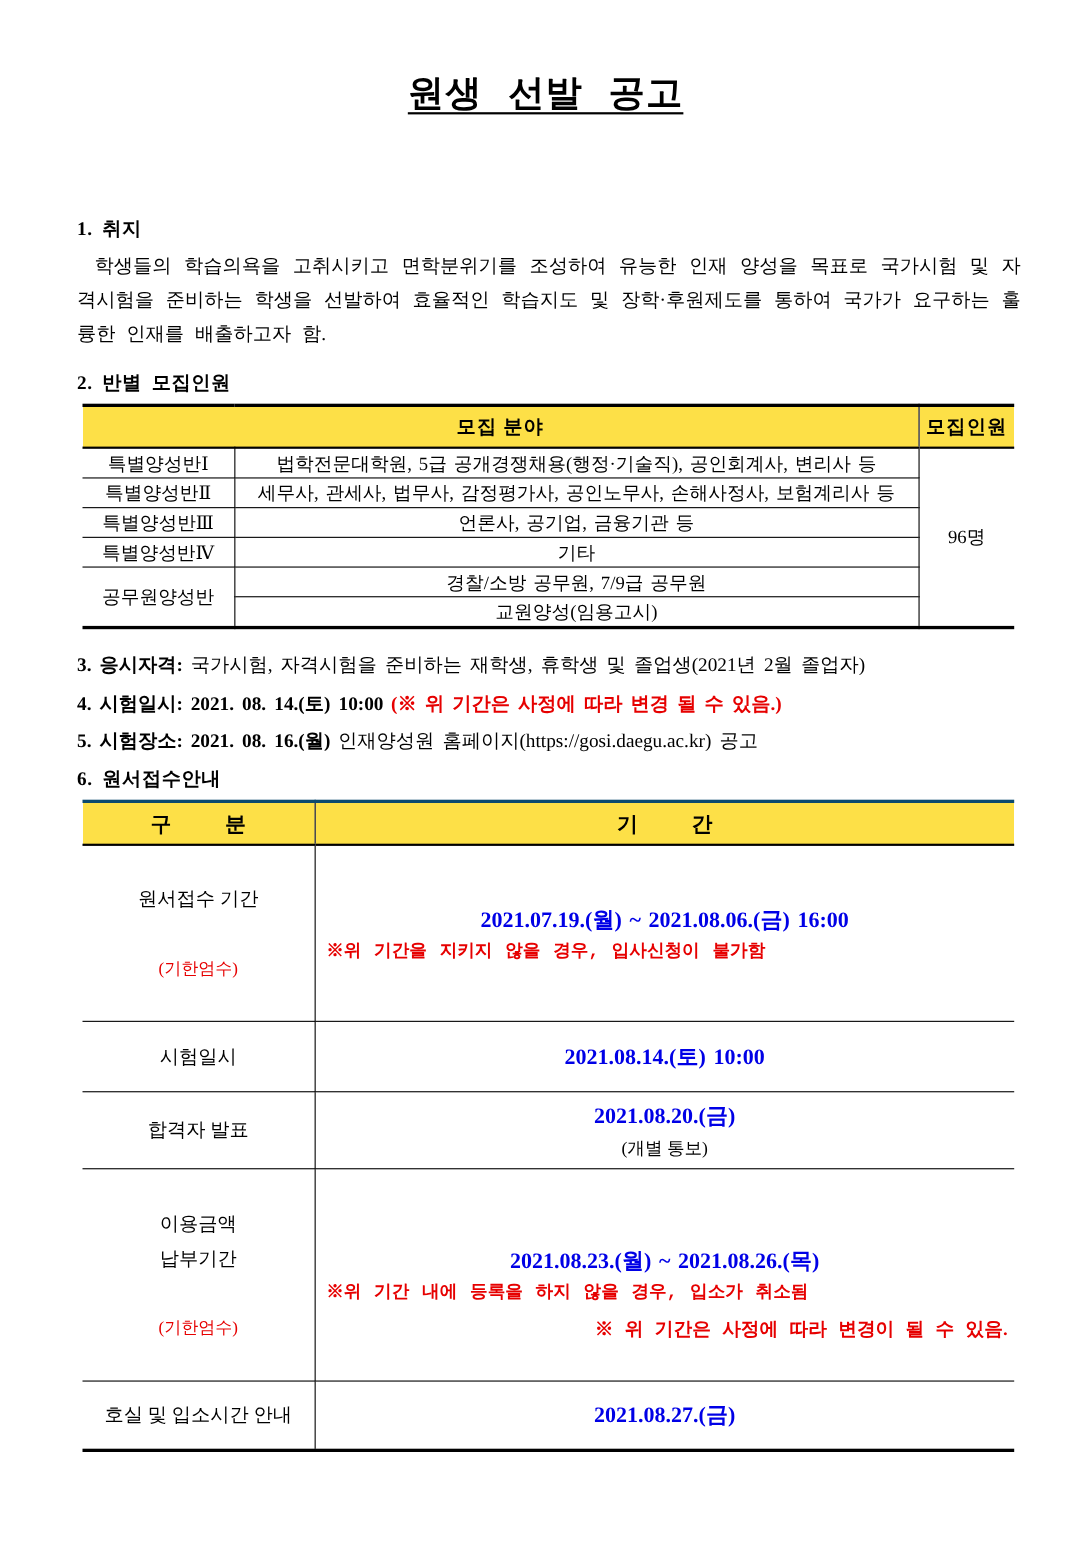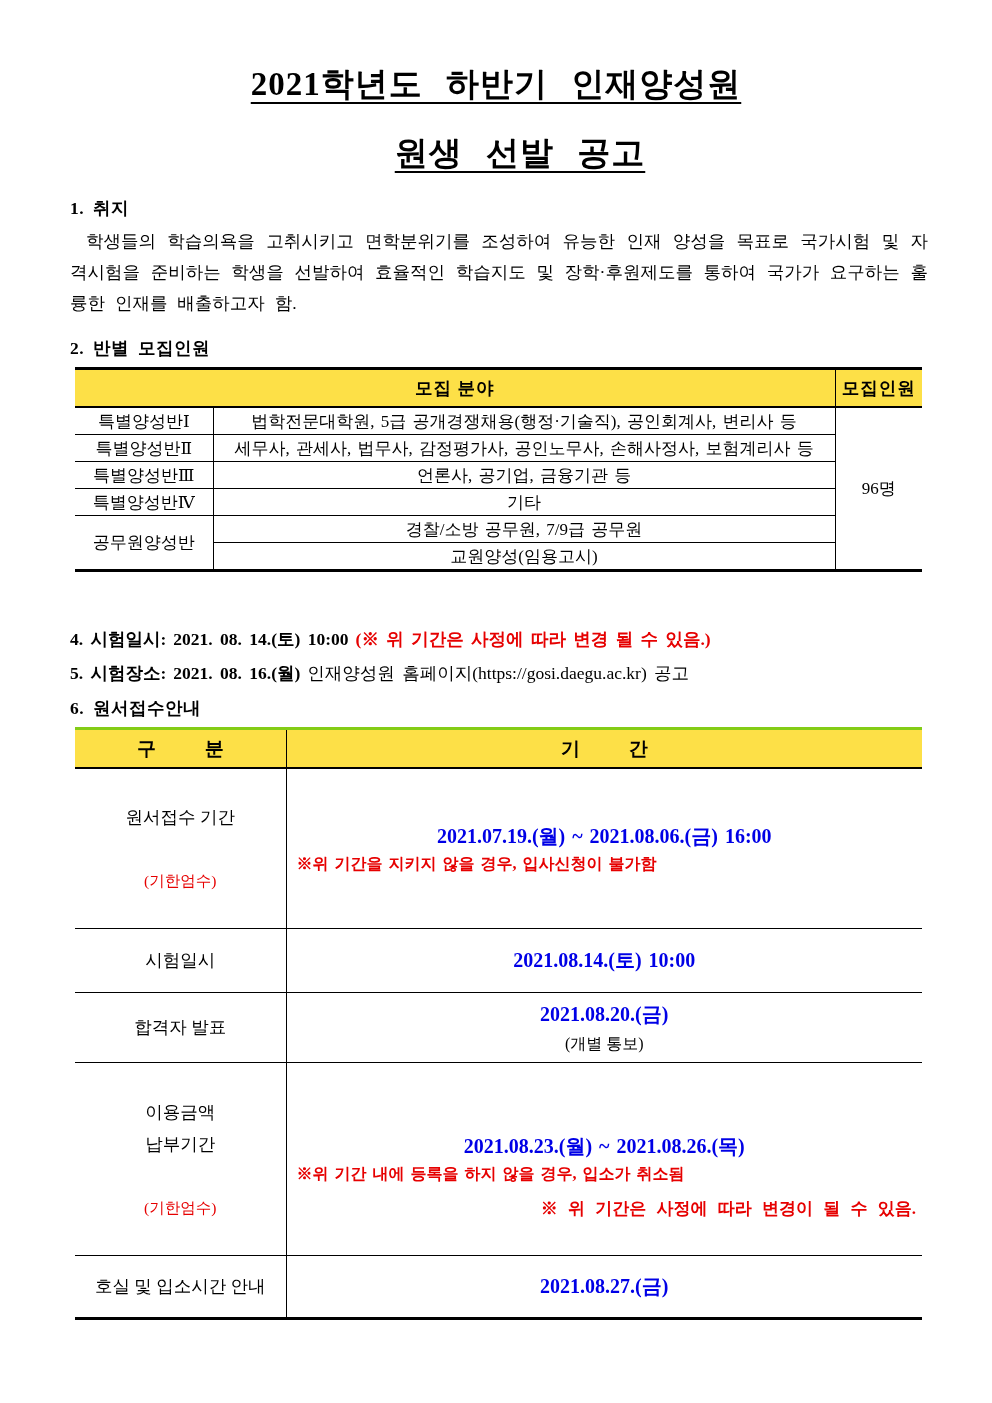--- a/index.html
+++ b/index.html
@@ -62,7 +62,6 @@
 <div class="page">
 
   <div class="title-block">
-    <div class="title-line">2021학년도 하반기 인재양성원</div>
     <div class="title-line">원생 선발 공고</div>
   </div>
 

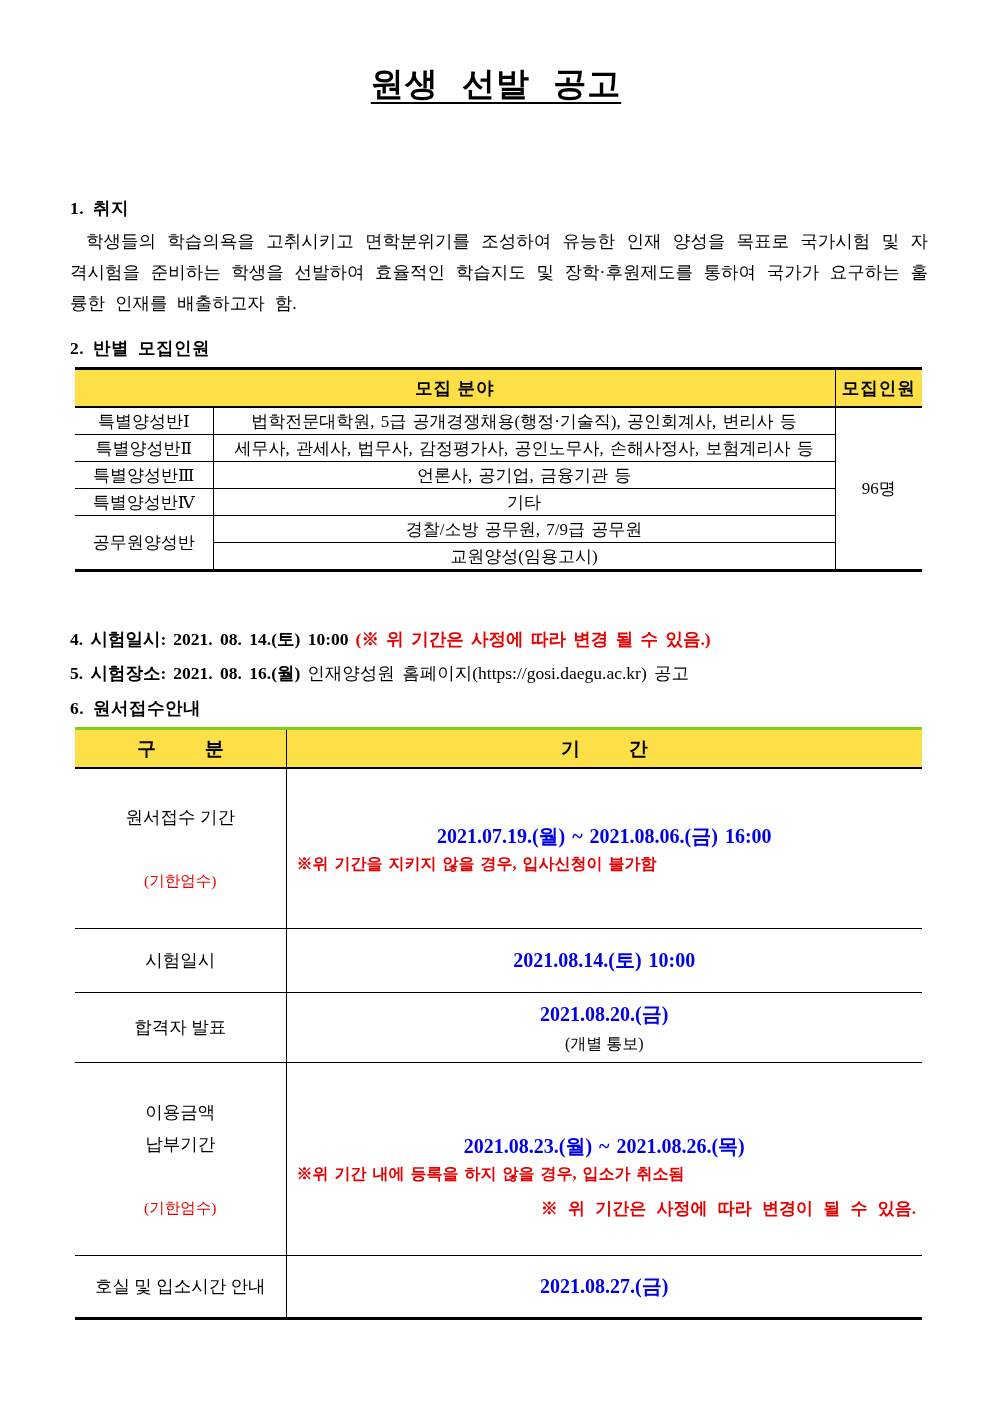--- a/index.html
+++ b/index.html
@@ -110,6 +110,9 @@
     </tbody>
   </table>
 
+  <div class="list-line" style="top:592px">
+    <span class="lbl-b">3. 응시자격:</span><span>국가시험, 자격시험을 준비하는 재학생, 휴학생 및 졸업생(2021년 2월 졸업자)</span>
+  </div>
   <div class="list-line" style="top:627px">
     <span class="lbl-b">4. 시험일시:</span><span class="val-b">2021. 08. 14.(토) 10:00</span><span class="red-note-inline">(※ 위 기간은 사정에 따라 변경 될 수 있음.)</span>
   </div>

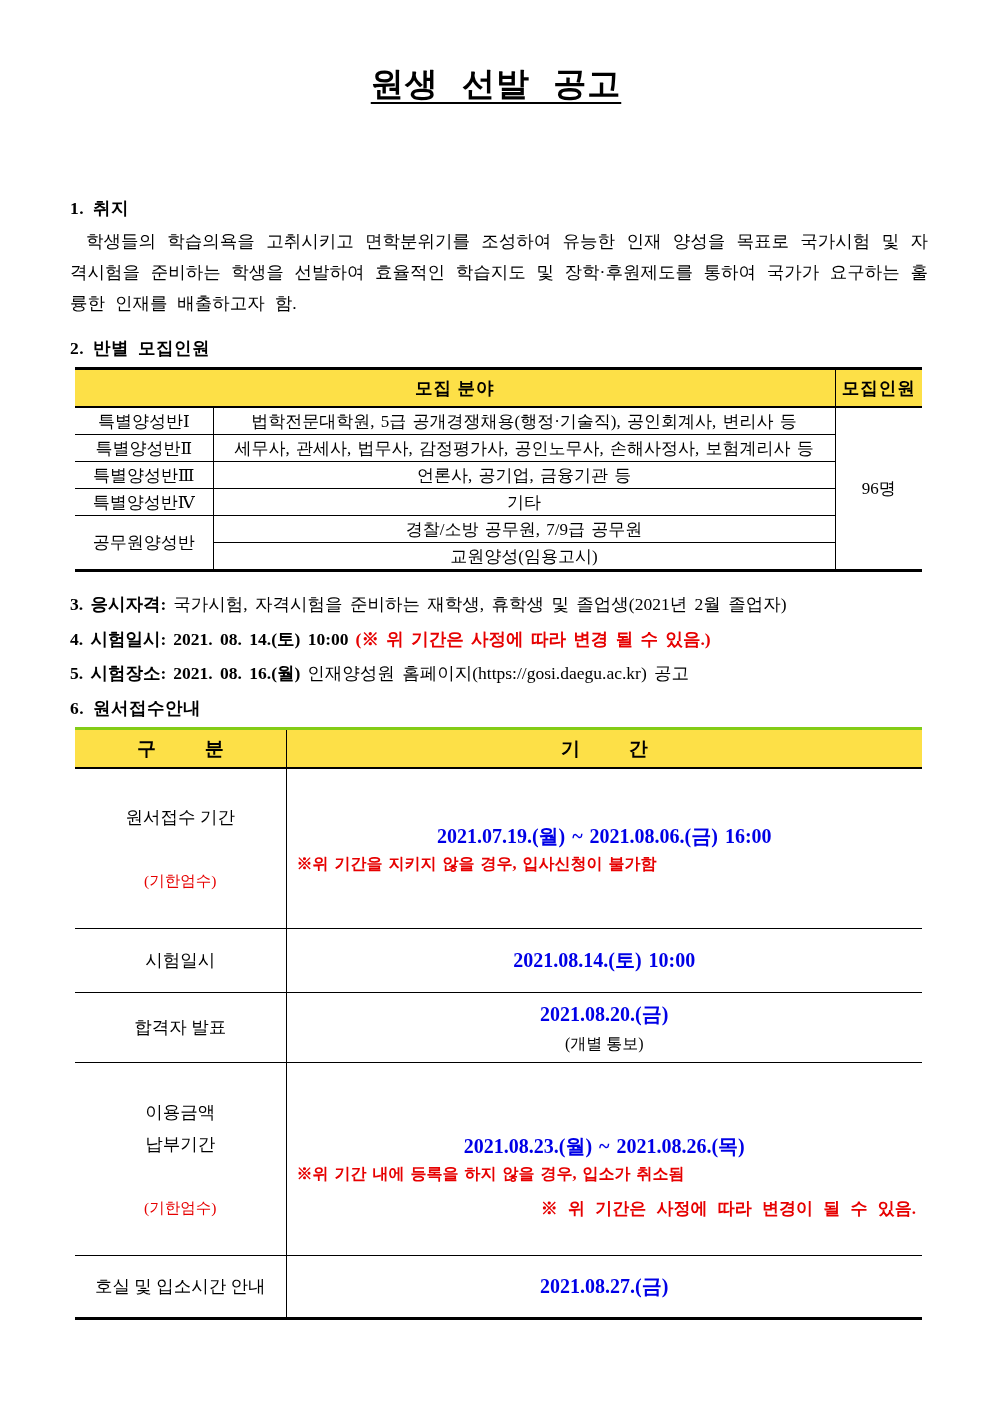--- a/index.html
+++ b/index.html
@@ -40,7 +40,7 @@
   .t1 td { height:26px; font-size:17px; word-spacing:2px; }
 
   
-  .t2 { top:727px; width:847px; border-top:3px solid #84cc16; border-bottom:3px solid #000; }
+  .t2 { top:727px; width:847px; border-top:3px solid #0c4a6e; border-bottom:3px solid #000; }
   .t2 th { height:37px; font-size:19px; }
   .t2 th .sp { letter-spacing:22px; margin-right:-22px; }
   .t2 td { font-size:17.5px; }

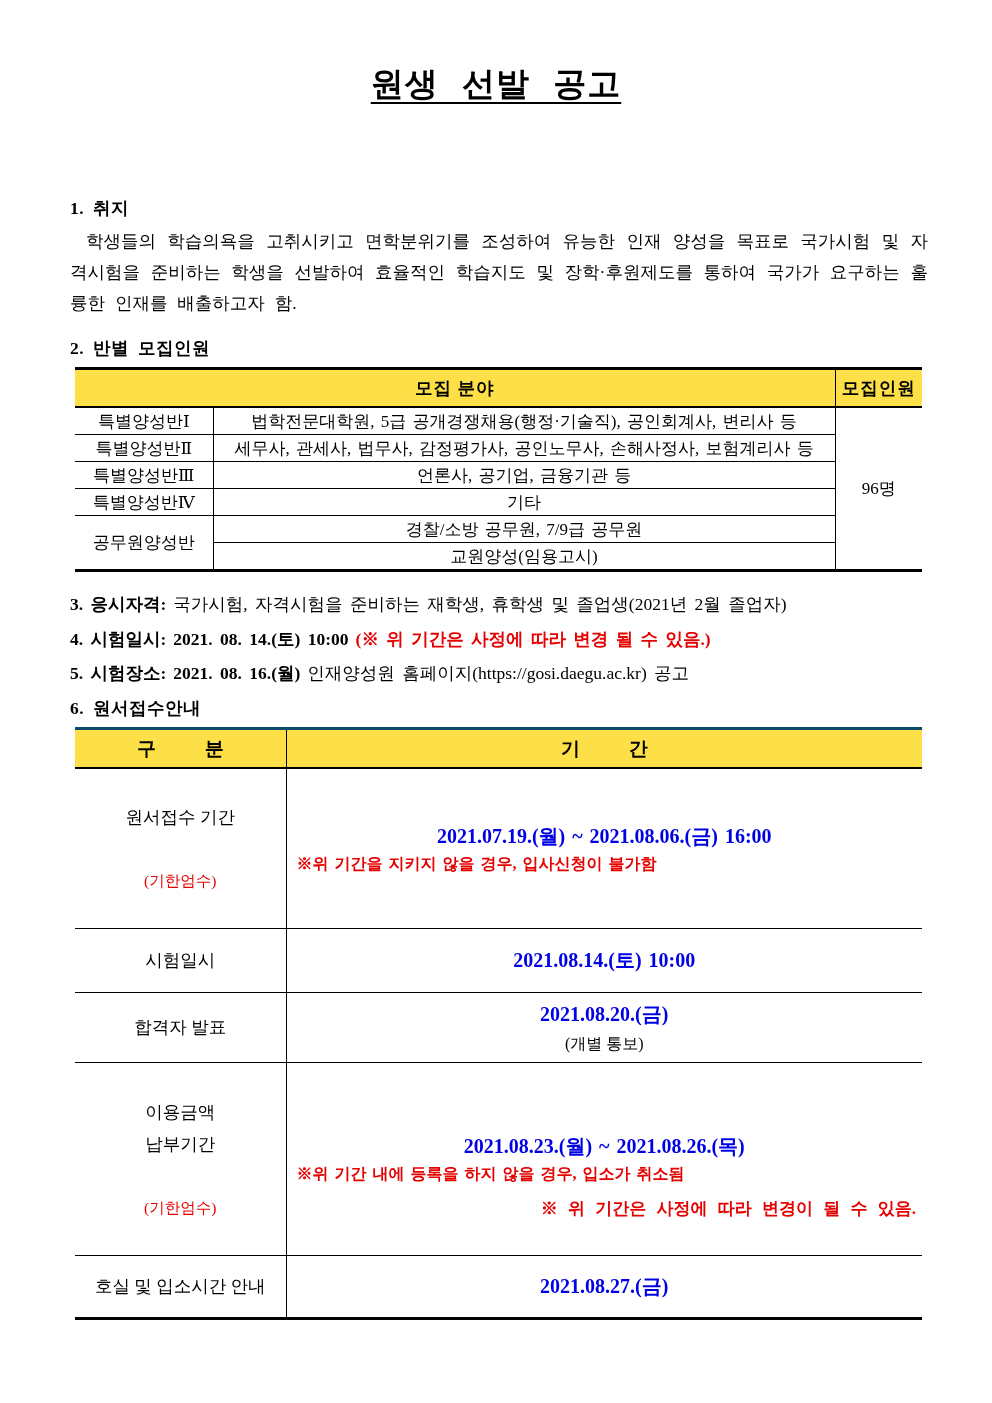--- a/index.html
+++ b/index.html
@@ -48,7 +48,7 @@
   .deadline { color:#e60000; font-size:15.5px; margin-top:1px; }
   .pcell { padding:4px 2px; }
   .pmain { color:#0000e6; font-weight:bold; font-size:20px; text-align:center; word-spacing:2px; }
-  .pnote { color:#e60000; font-weight:bold; font-size:16px; text-align:left; padding:4px 0 0 8px; word-spacing:2px; }
+  .pnote { color:#e60000; font-weight:bold; font-size:16px; text-align:left; padding:4px 0 0 8px; word-spacing:2px;font-family:Liberation Mono, monospace; }
   .psub { font-size:16px; text-align:center; padding-top:6px; }
 
   .footnote {

